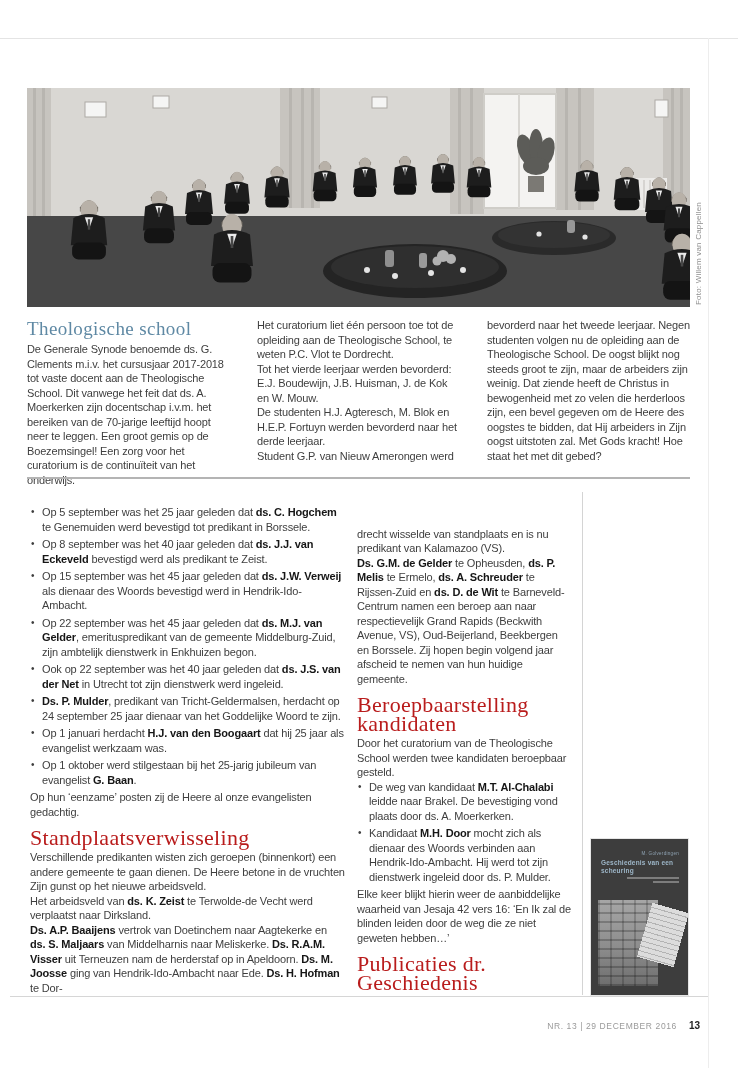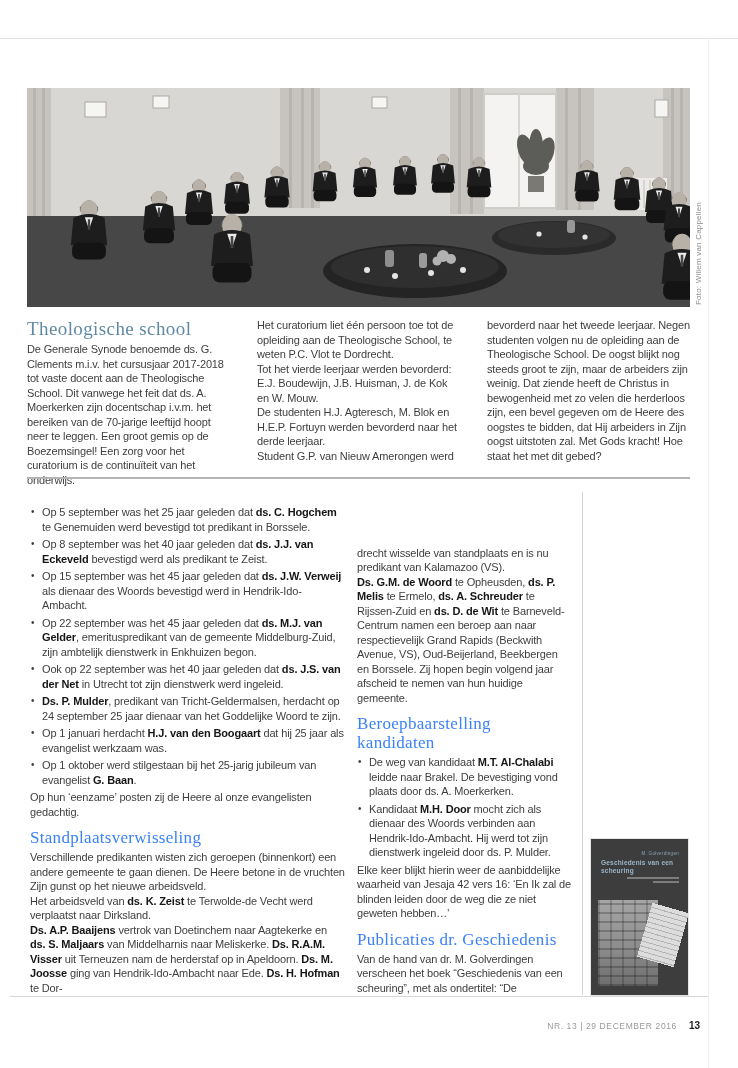--- a/index.html
+++ b/index.html
@@ -247,7 +247,7 @@
 
   <div class="low-right">
     <p>drecht wisselde van standplaats en is nu predikant van Kalamazoo (VS).</p>
-    <p><b>Ds. G.M. de Woord</b> te Opheusden, <b>ds. P. Melis</b> te Ermelo, <b>ds. A. Schreuder</b> te Rijssen-Zuid en <b>ds. D. de Wit</b> te Barneveld-Centrum namen een beroep aan naar respectievelijk Grand Rapids (Beckwith Avenue, VS), Oud-Beijerland, Beekbergen en Borssele. Zij hopen begin volgend jaar afscheid te nemen van hun huidige gemeente.</p>
+    <p><b>Ds. G.M. de Gelder</b> te Opheusden, <b>ds. P. Melis</b> te Ermelo, <b>ds. A. Schreuder</b> te Rijssen-Zuid en <b>ds. D. de Wit</b> te Barneveld-Centrum namen een beroep aan naar respectievelijk Grand Rapids (Beckwith Avenue, VS), Oud-Beijerland, Beekbergen en Borssele. Zij hopen begin volgend jaar afscheid te nemen van hun huidige gemeente.</p>
 
     <h2 class="sec">Beroepbaarstelling kandidaten</h2>
     <ul class="blist">

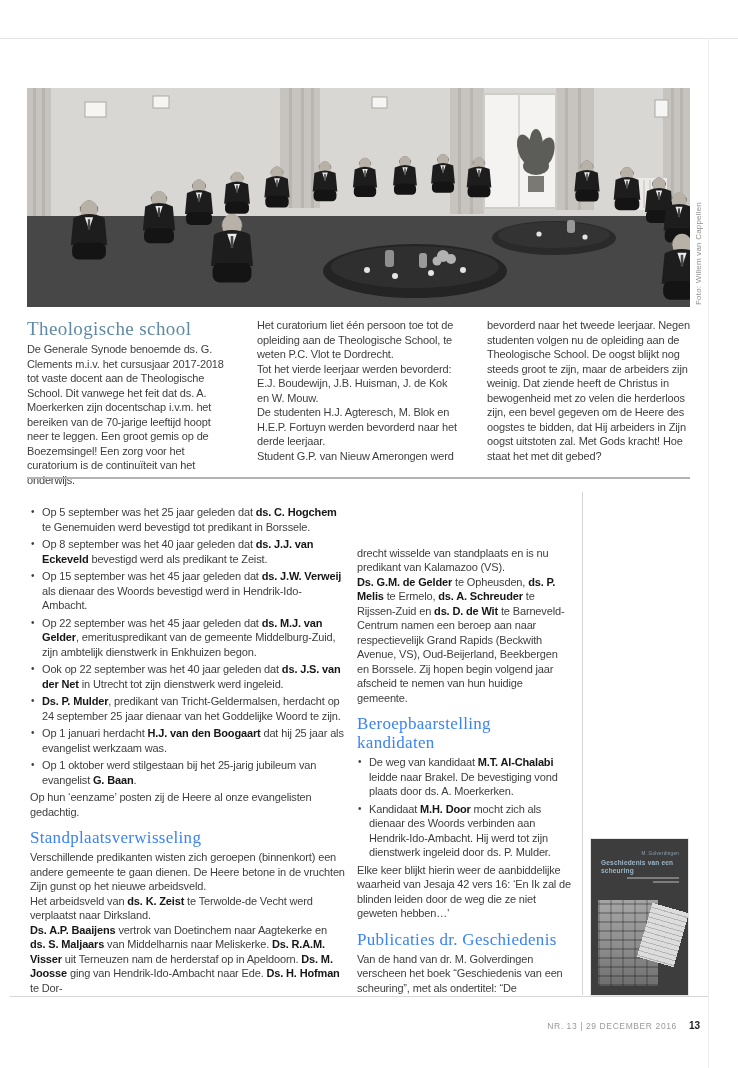--- a/index.html
+++ b/index.html
@@ -29,7 +29,7 @@
   }
   h2.sec{
     margin:9px 0 3px 0;font-family:"Liberation Serif", serif;font-weight:normal;
-    font-size:17px;line-height:19px;color:#3b82f6;letter-spacing:.3px;
+    font-size:22px;line-height:19px;color:#b91c1c;letter-spacing:.3px;
   }
   ul.blist{list-style:none;margin:0;padding:0;}
   ul.blist li{

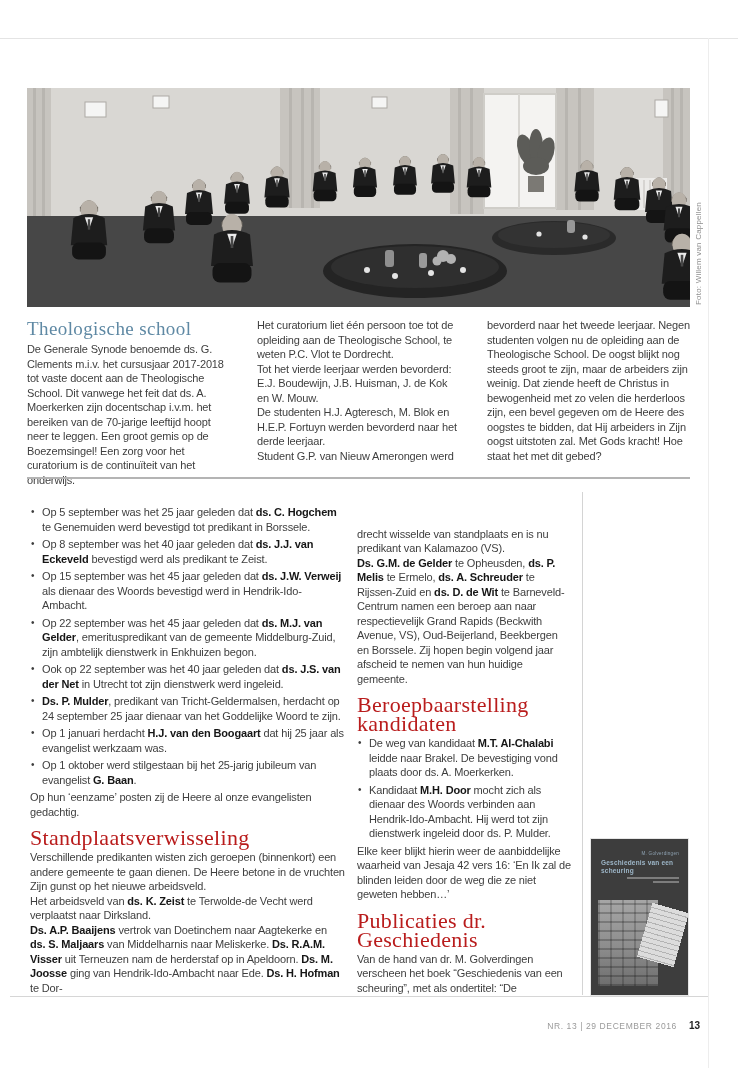--- a/index.html
+++ b/index.html
@@ -250,6 +250,7 @@
     <p><b>Ds. G.M. de Gelder</b> te Opheusden, <b>ds. P. Melis</b> te Ermelo, <b>ds. A. Schreuder</b> te Rijssen-Zuid en <b>ds. D. de Wit</b> te Barneveld-Centrum namen een beroep aan naar respectievelijk Grand Rapids (Beckwith Avenue, VS), Oud-Beijerland, Beekbergen en Borssele. Zij hopen begin volgend jaar afscheid te nemen van hun huidige gemeente.</p>
 
     <h2 class="sec">Beroepbaarstelling kandidaten</h2>
+    <p>Door het curatorium van de Theologische School werden twee kandidaten beroepbaar gesteld.</p>
     <ul class="blist">
       <li>De weg van kandidaat <b>M.T. Al-Chalabi</b> leidde naar Brakel. De bevestiging vond plaats door ds. A. Moerkerken.</li>
       <li>Kandidaat <b>M.H. Door</b> mocht zich als dienaar des Woords verbinden aan Hendrik-Ido-Ambacht. Hij werd tot zijn dienstwerk ingeleid door ds. P. Mulder.</li>

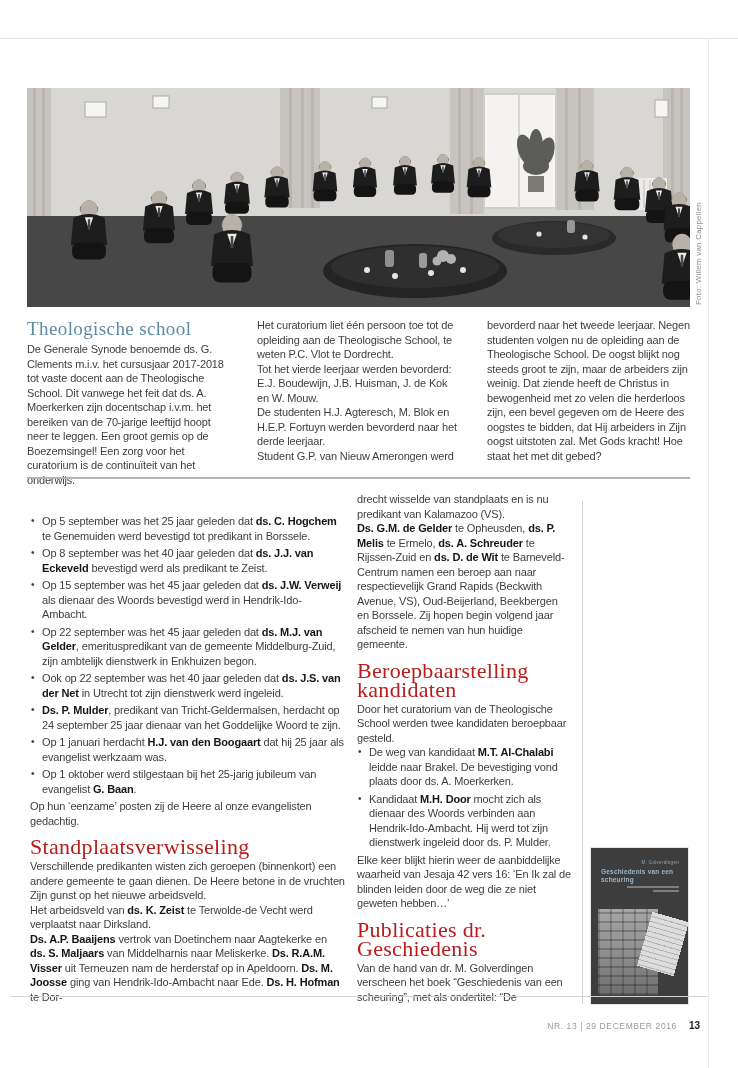--- a/index.html
+++ b/index.html
@@ -258,7 +258,6 @@
     <p>Elke keer blijkt hierin weer de aanbiddelijke waarheid van Jesaja 42 vers 16: ‘En Ik zal de blinden leiden door de weg die ze niet geweten hebben…’</p>
 
     <h2 class="sec">Publicaties dr. Geschiedenis</h2>
-    <p>Van de hand van dr. M. Golverdingen verscheen het boek “Geschiedenis van een scheuring”, met als ondertitel: “De</p>
   </div>
 
   <div class="vrule"></div>

